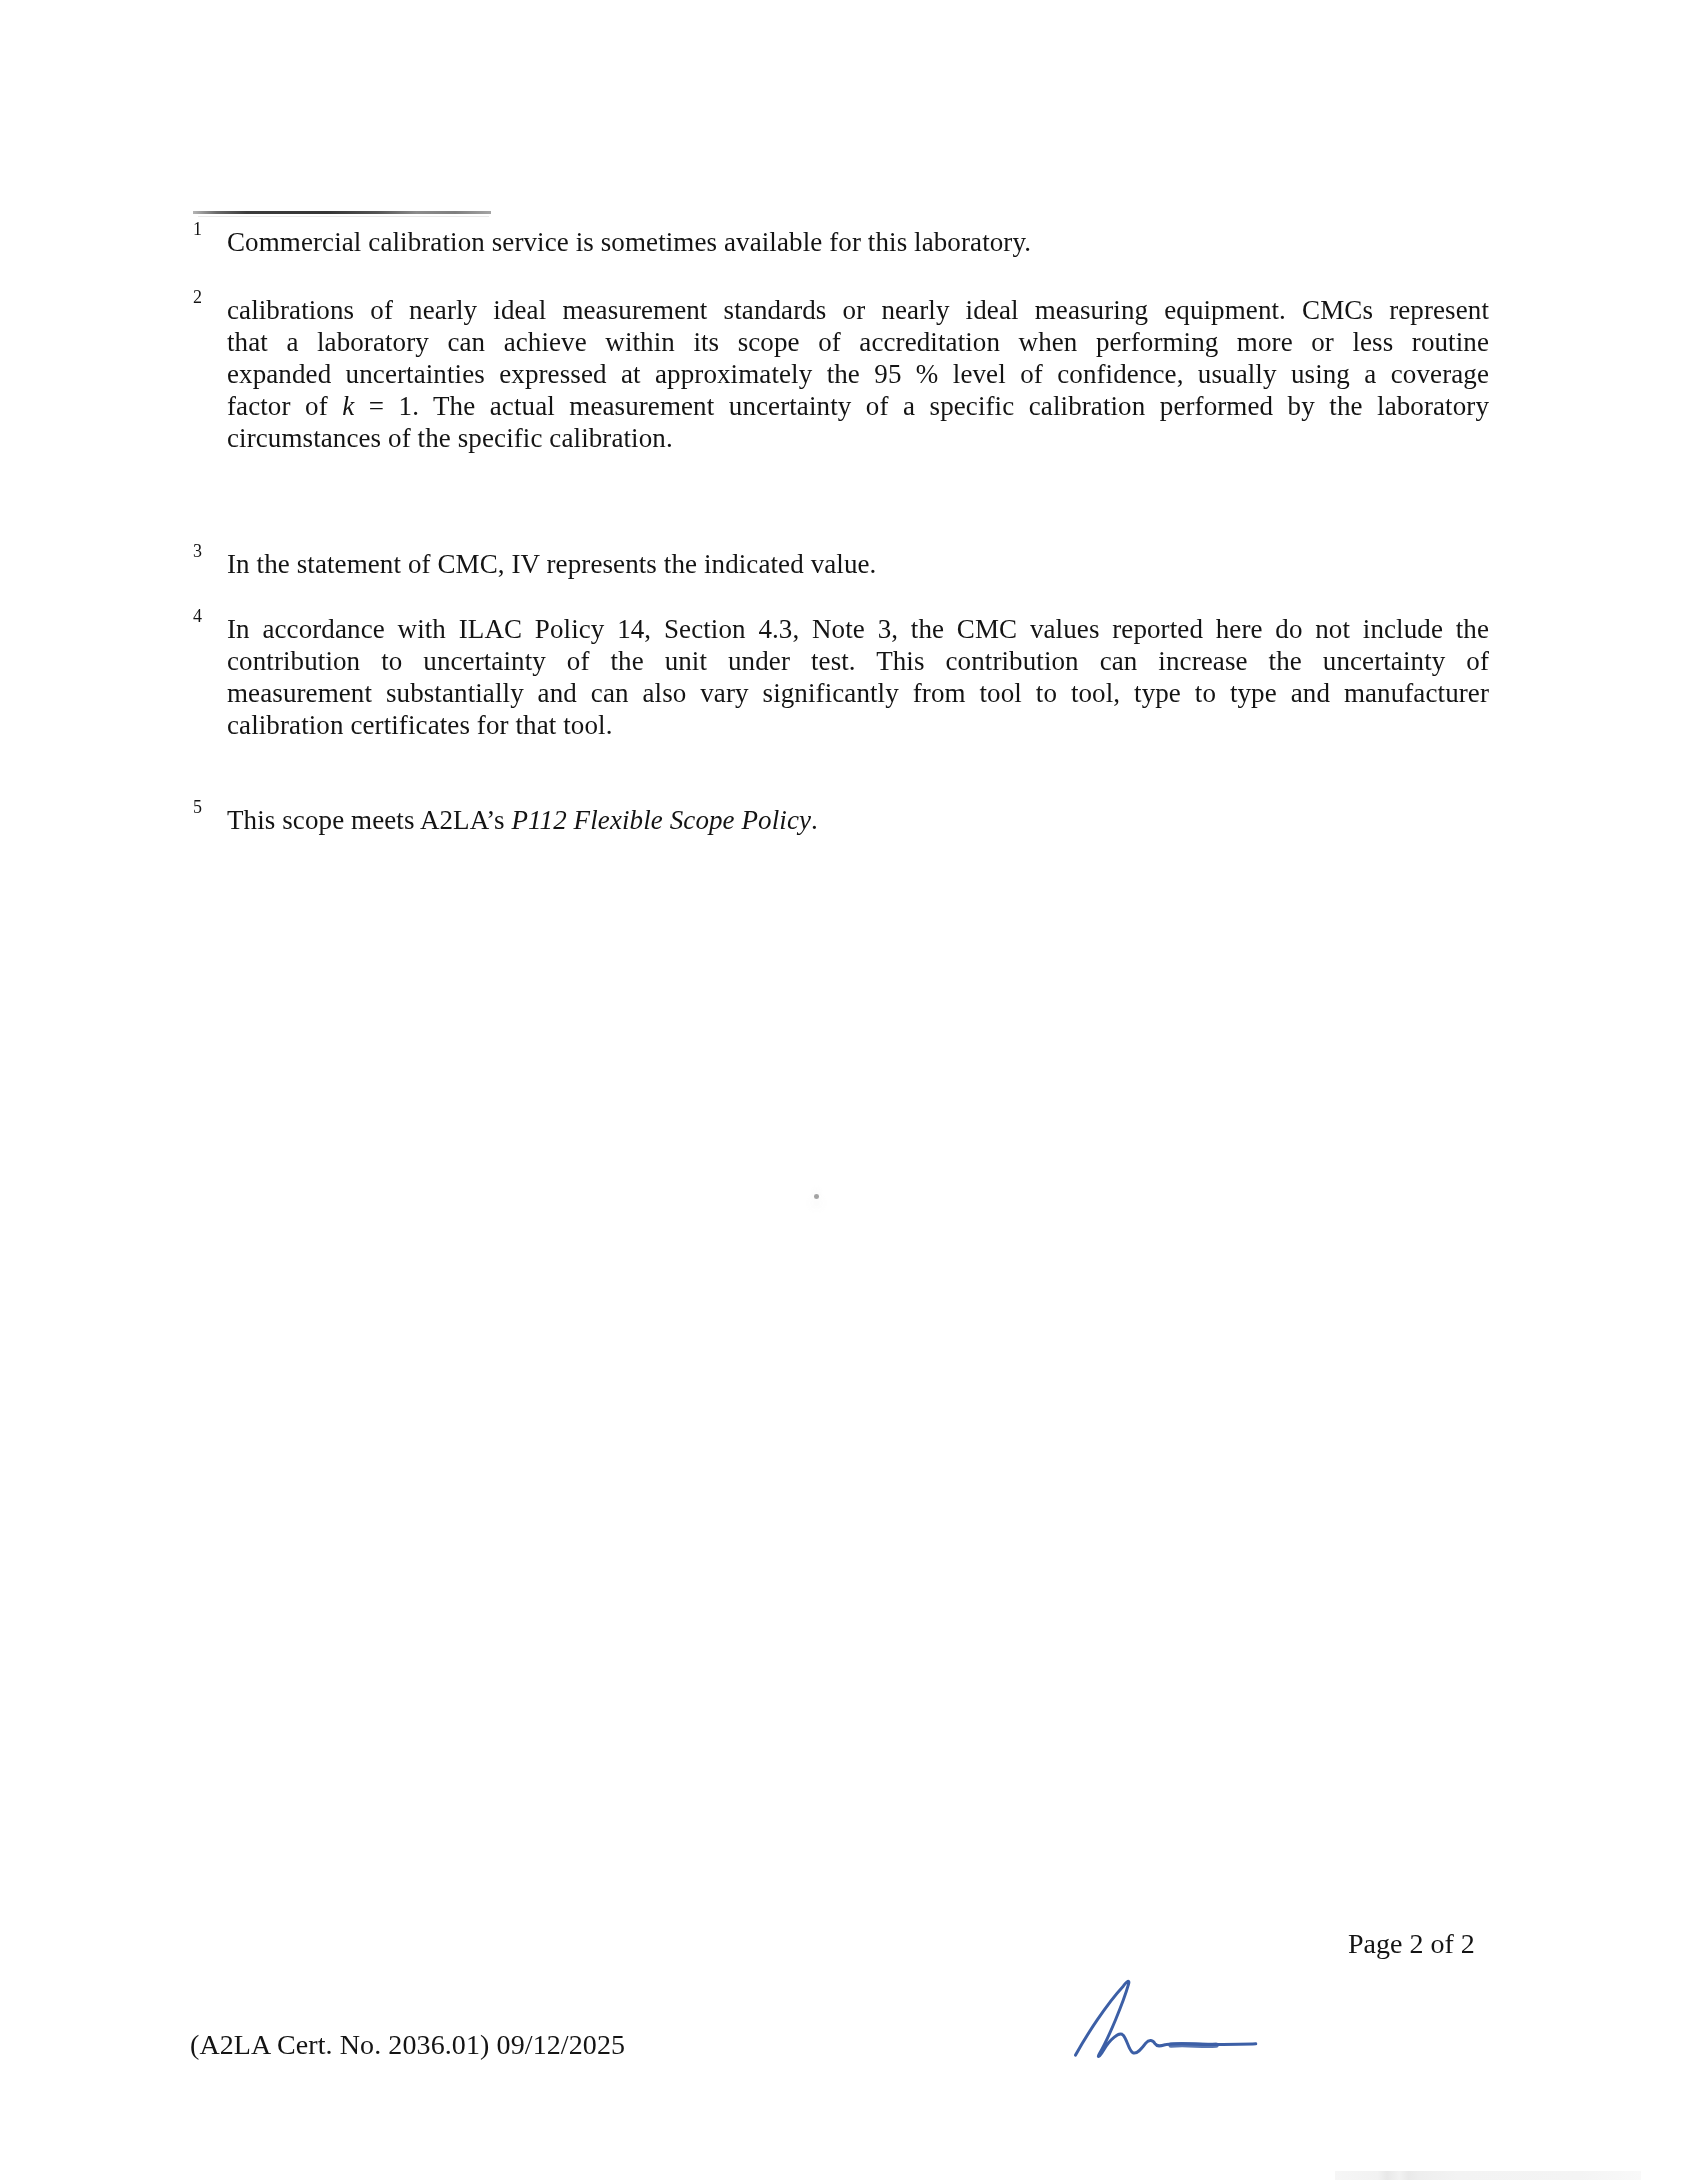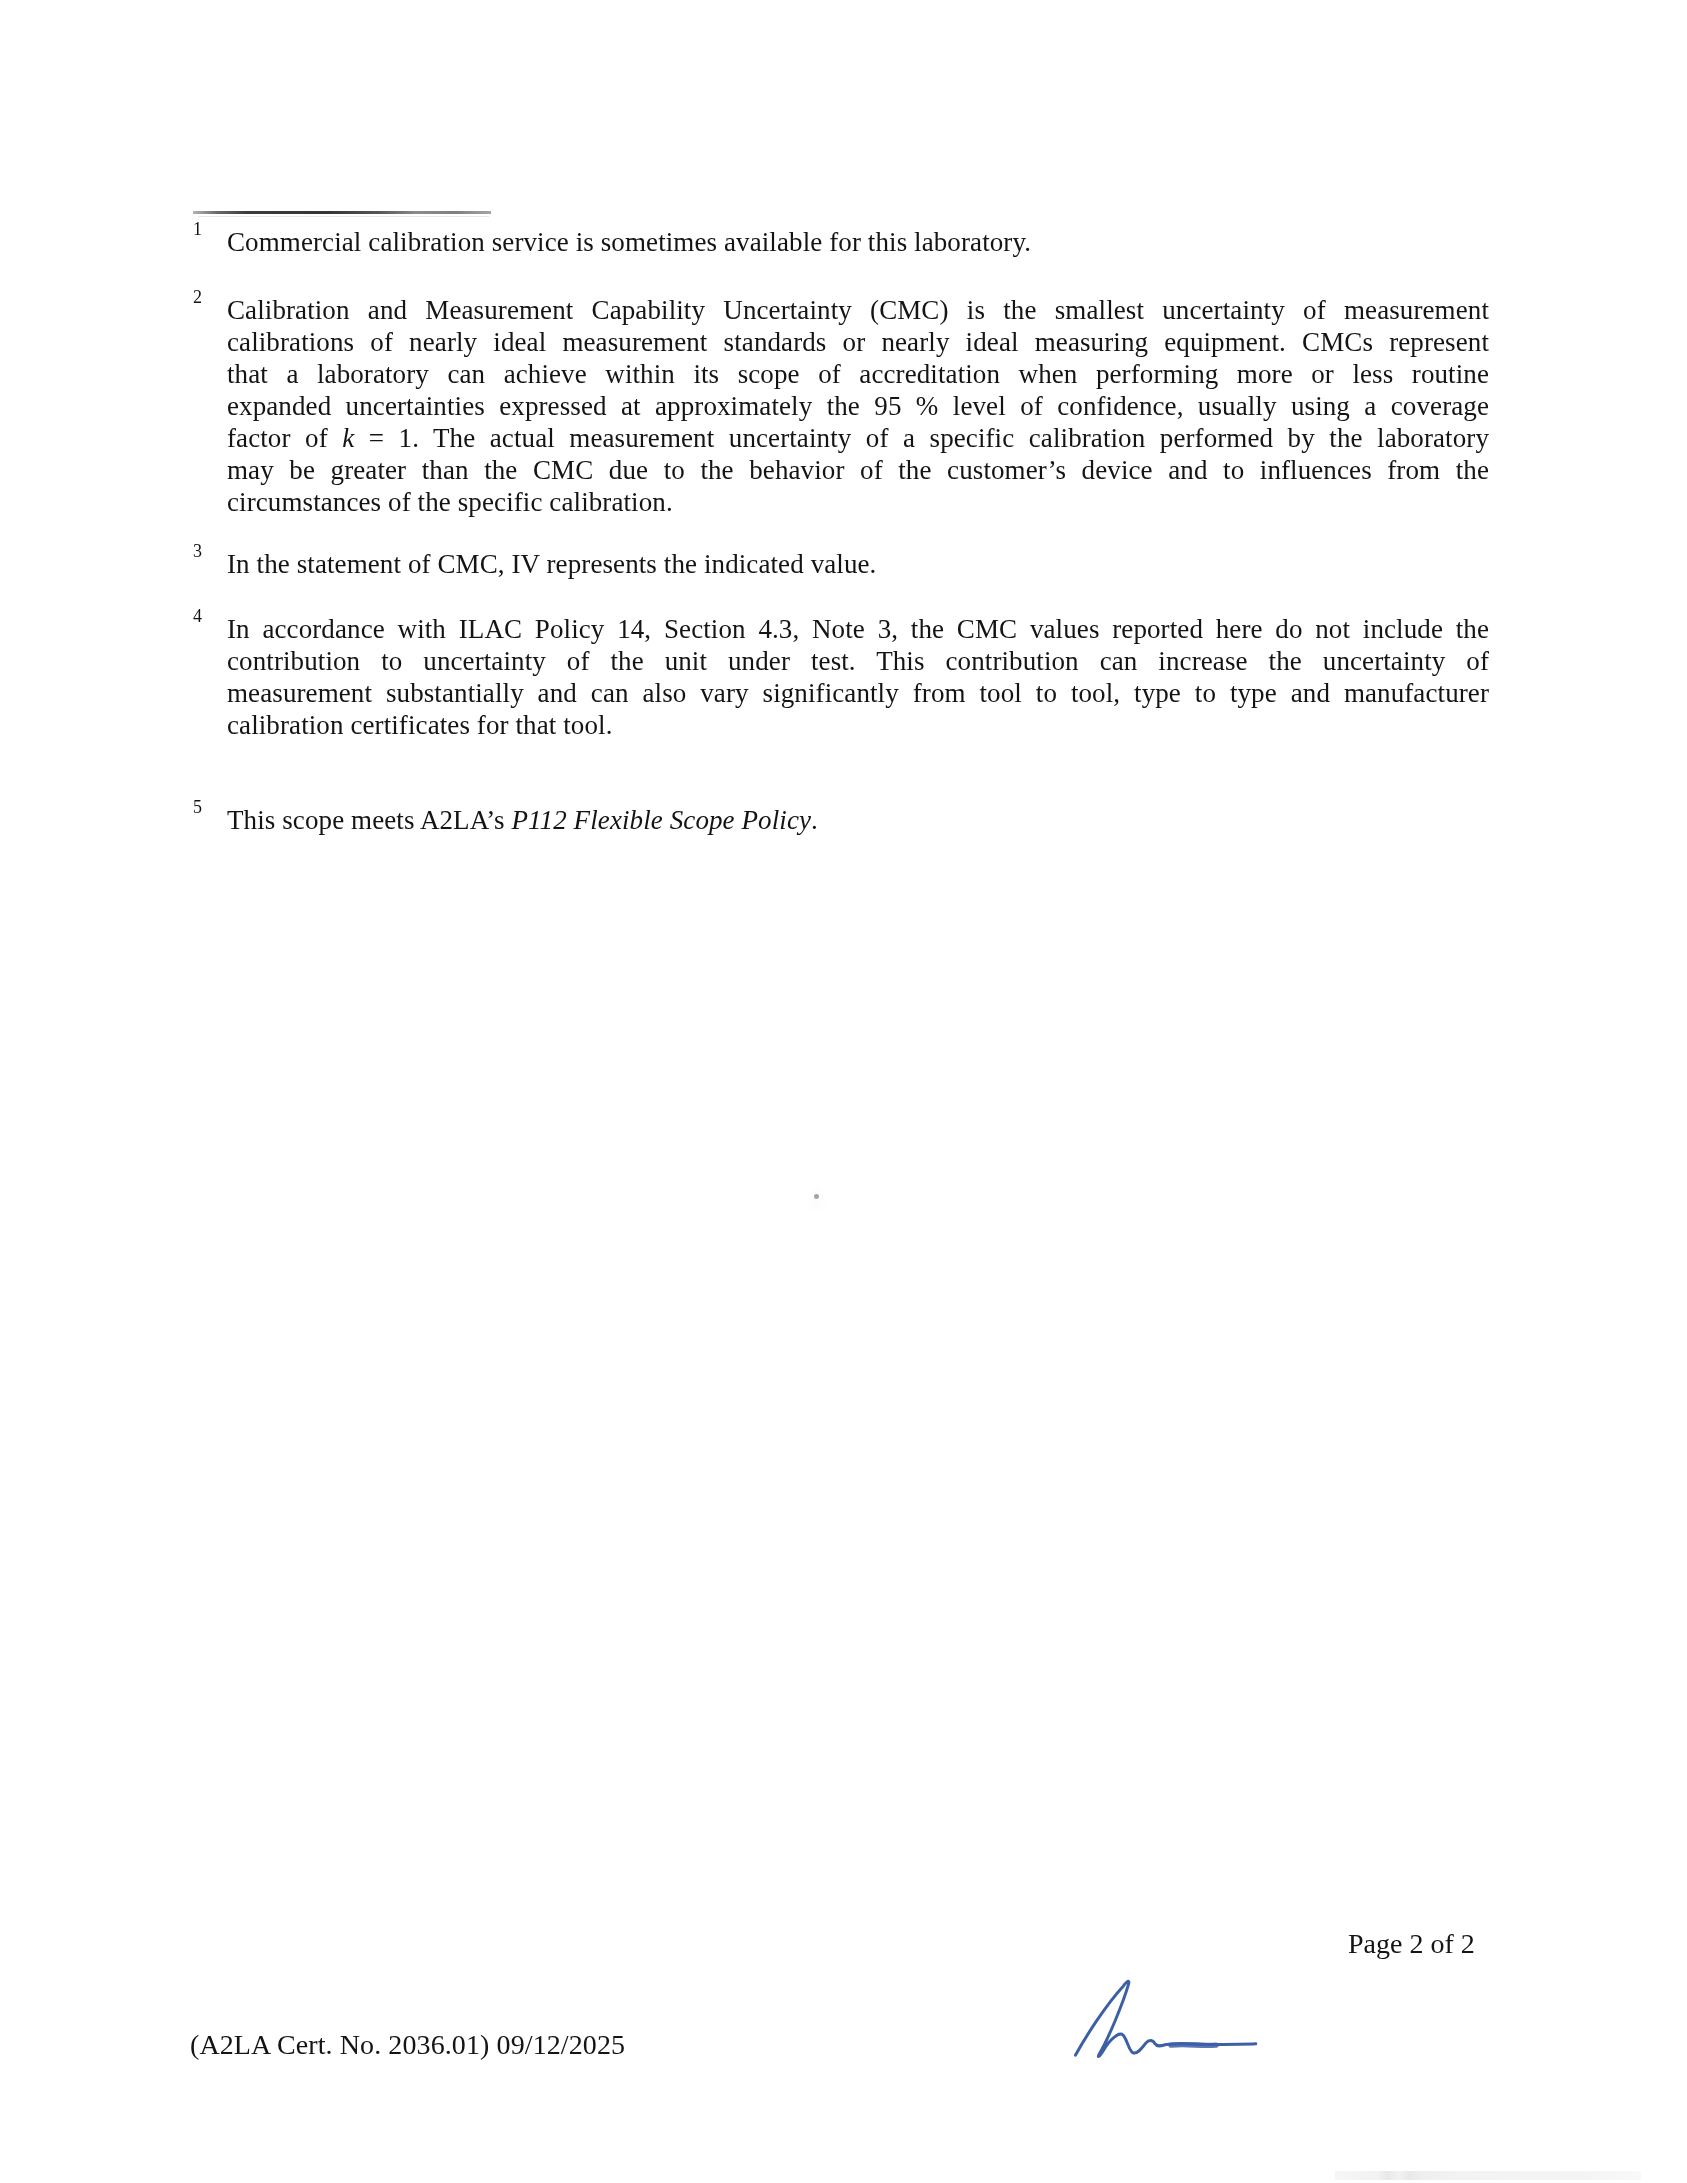--- a/index.html
+++ b/index.html
@@ -126,7 +126,6 @@
       </div>
       <div class="footnote fn-pos-2">
         <span class="marker">2</span>
-        <div class="line jline"><span>Calibration and Measurement Capability Uncertainty (CMC) is the smallest uncertainty of measurement</span></div>
         <div class="line jline"><span>calibrations of nearly ideal measurement standards or nearly ideal measuring equipment. CMCs represent</span></div>
         <div class="line jline"><span>that a laboratory can achieve within its scope of accreditation when performing more or less routine</span></div>
         <div class="line jline"><span>expanded uncertainties expressed at approximately the 95 % level of confidence, usually using a coverage</span></div>

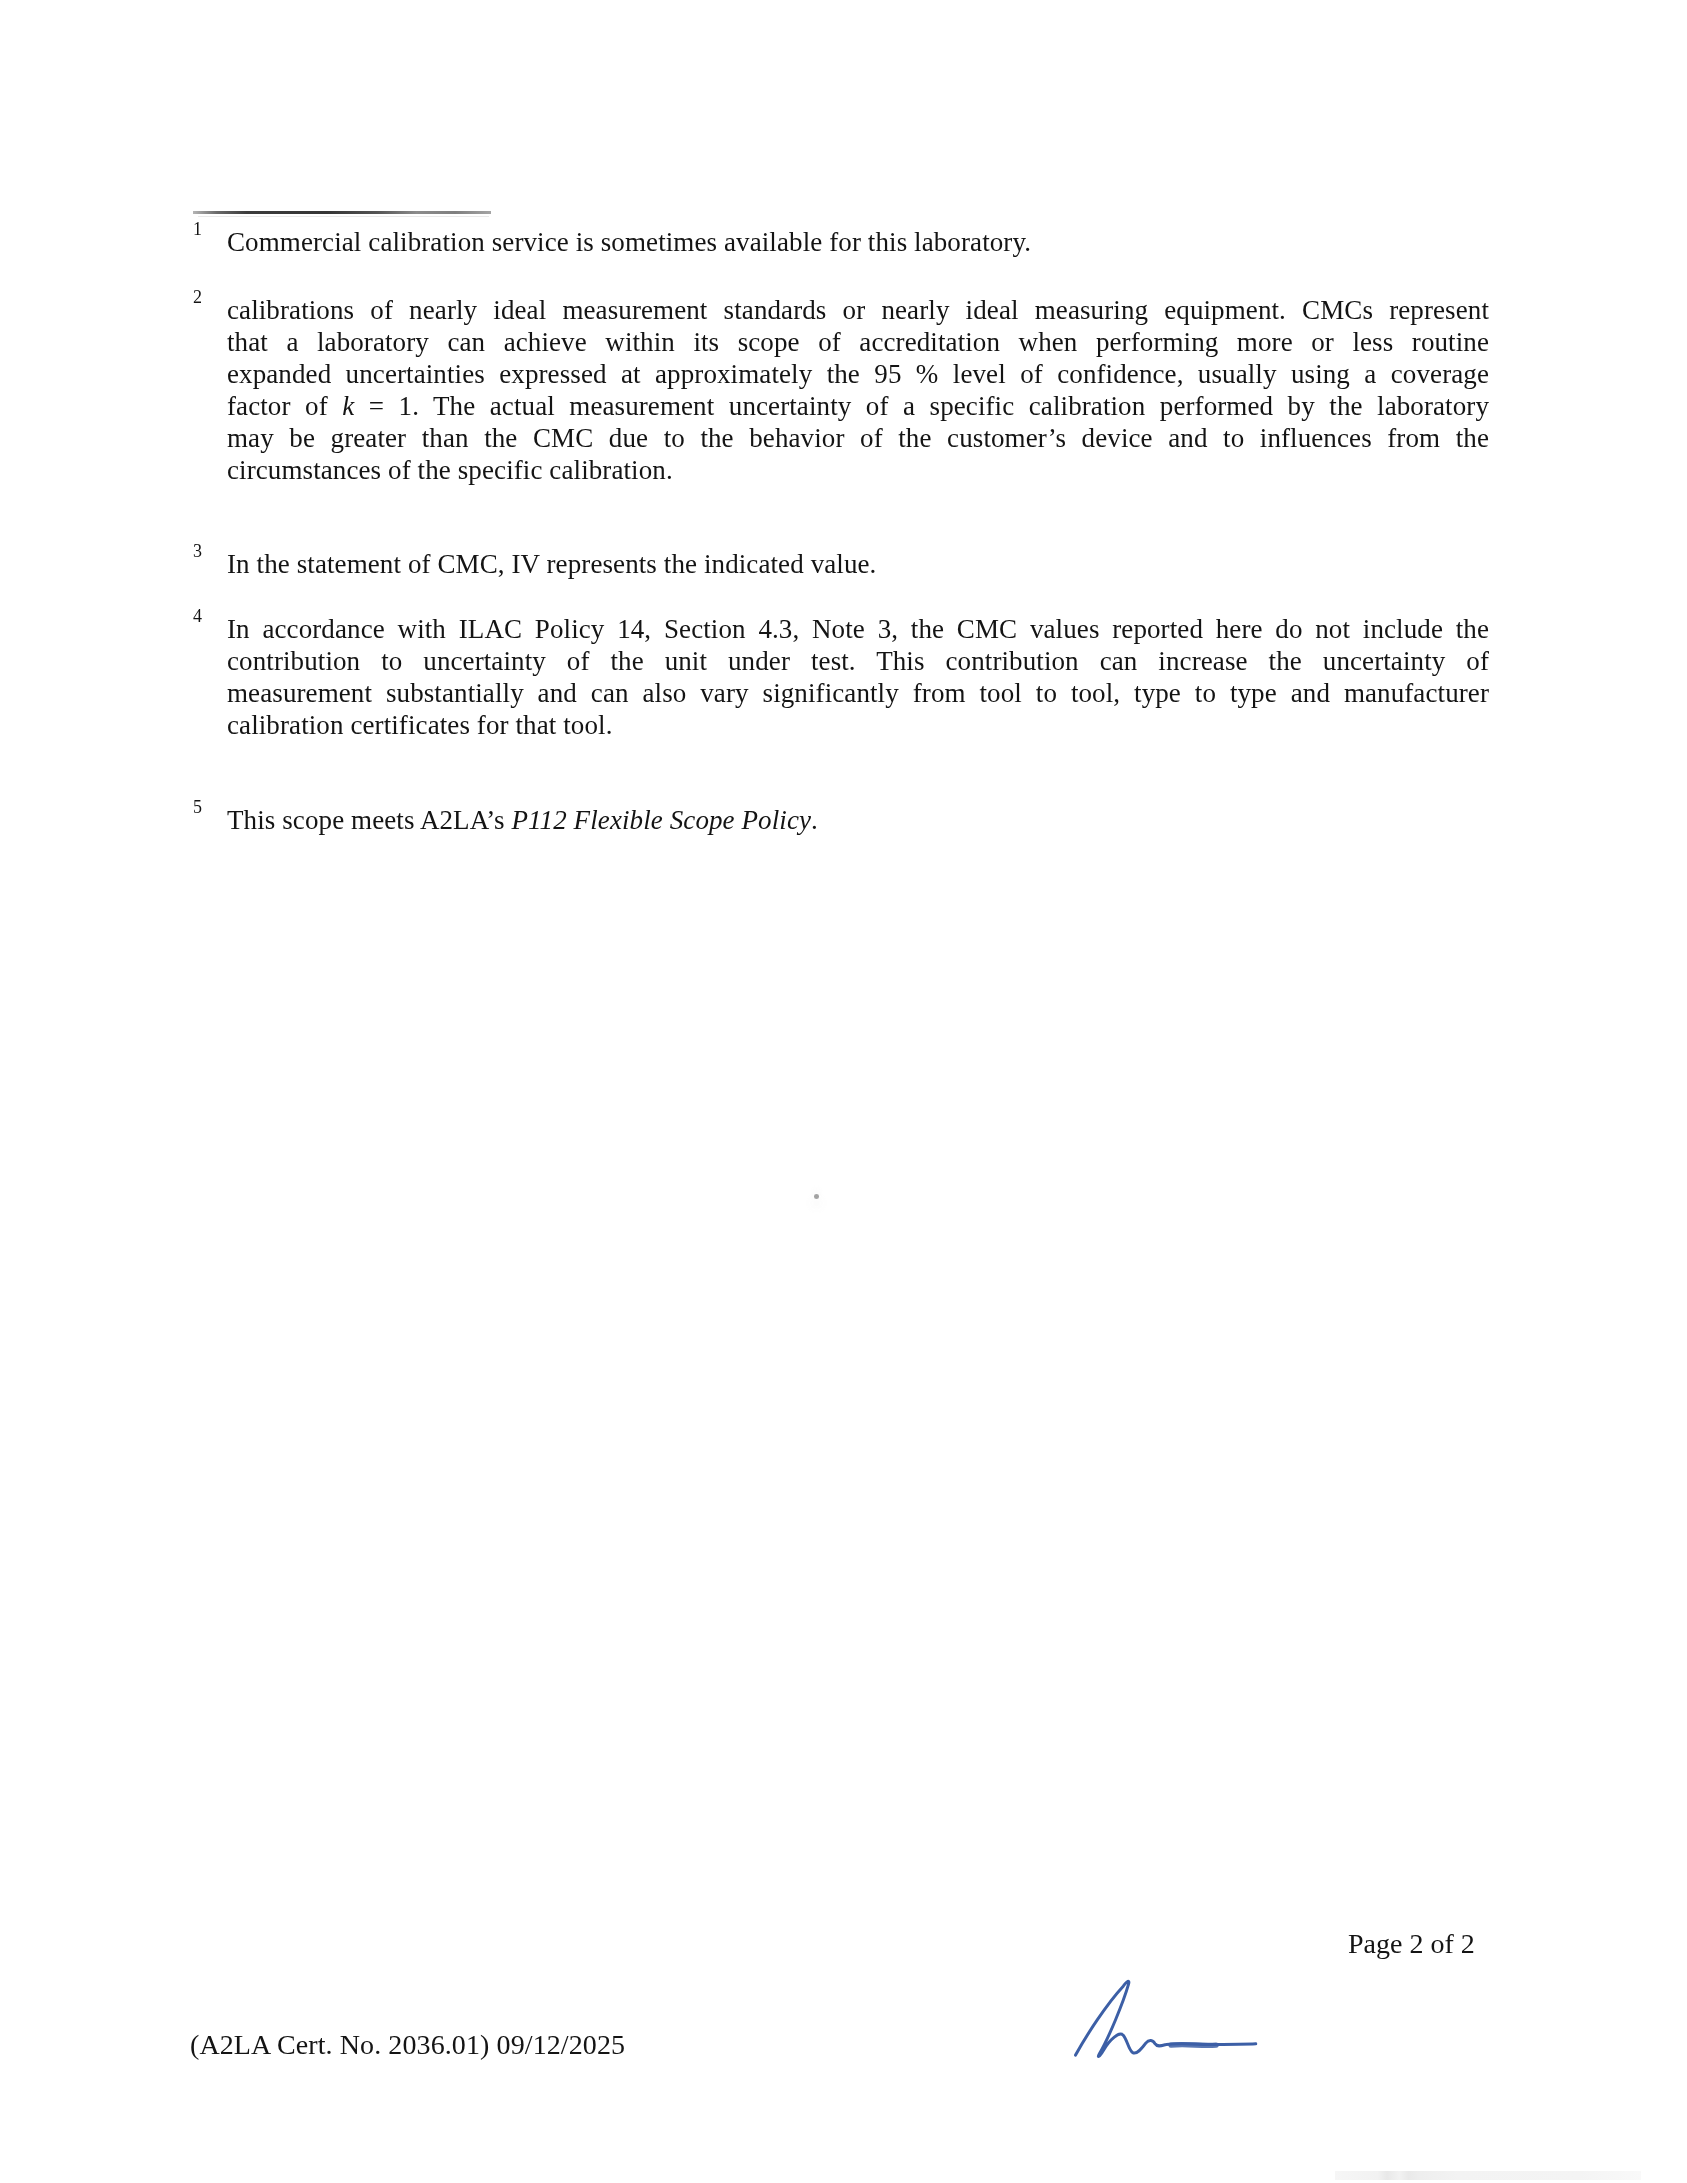--- a/index.html
+++ b/index.html
@@ -130,7 +130,6 @@
         <div class="line jline"><span>that a laboratory can achieve within its scope of accreditation when performing more or less routine</span></div>
         <div class="line jline"><span>expanded uncertainties expressed at approximately the 95 % level of confidence, usually using a coverage</span></div>
         <div class="line jline"><span>factor of </span><span class="italic">k</span><span> = 1.  The actual measurement uncertainty of a specific calibration performed by the laboratory</span></div>
-        <div class="line jline"><span>may be greater than the CMC due to the behavior of the customer’s device and to influences from the</span></div>
         <div class="line"><span>circumstances of the specific calibration.</span></div>
       </div>
       <div class="footnote fn-pos-3">

